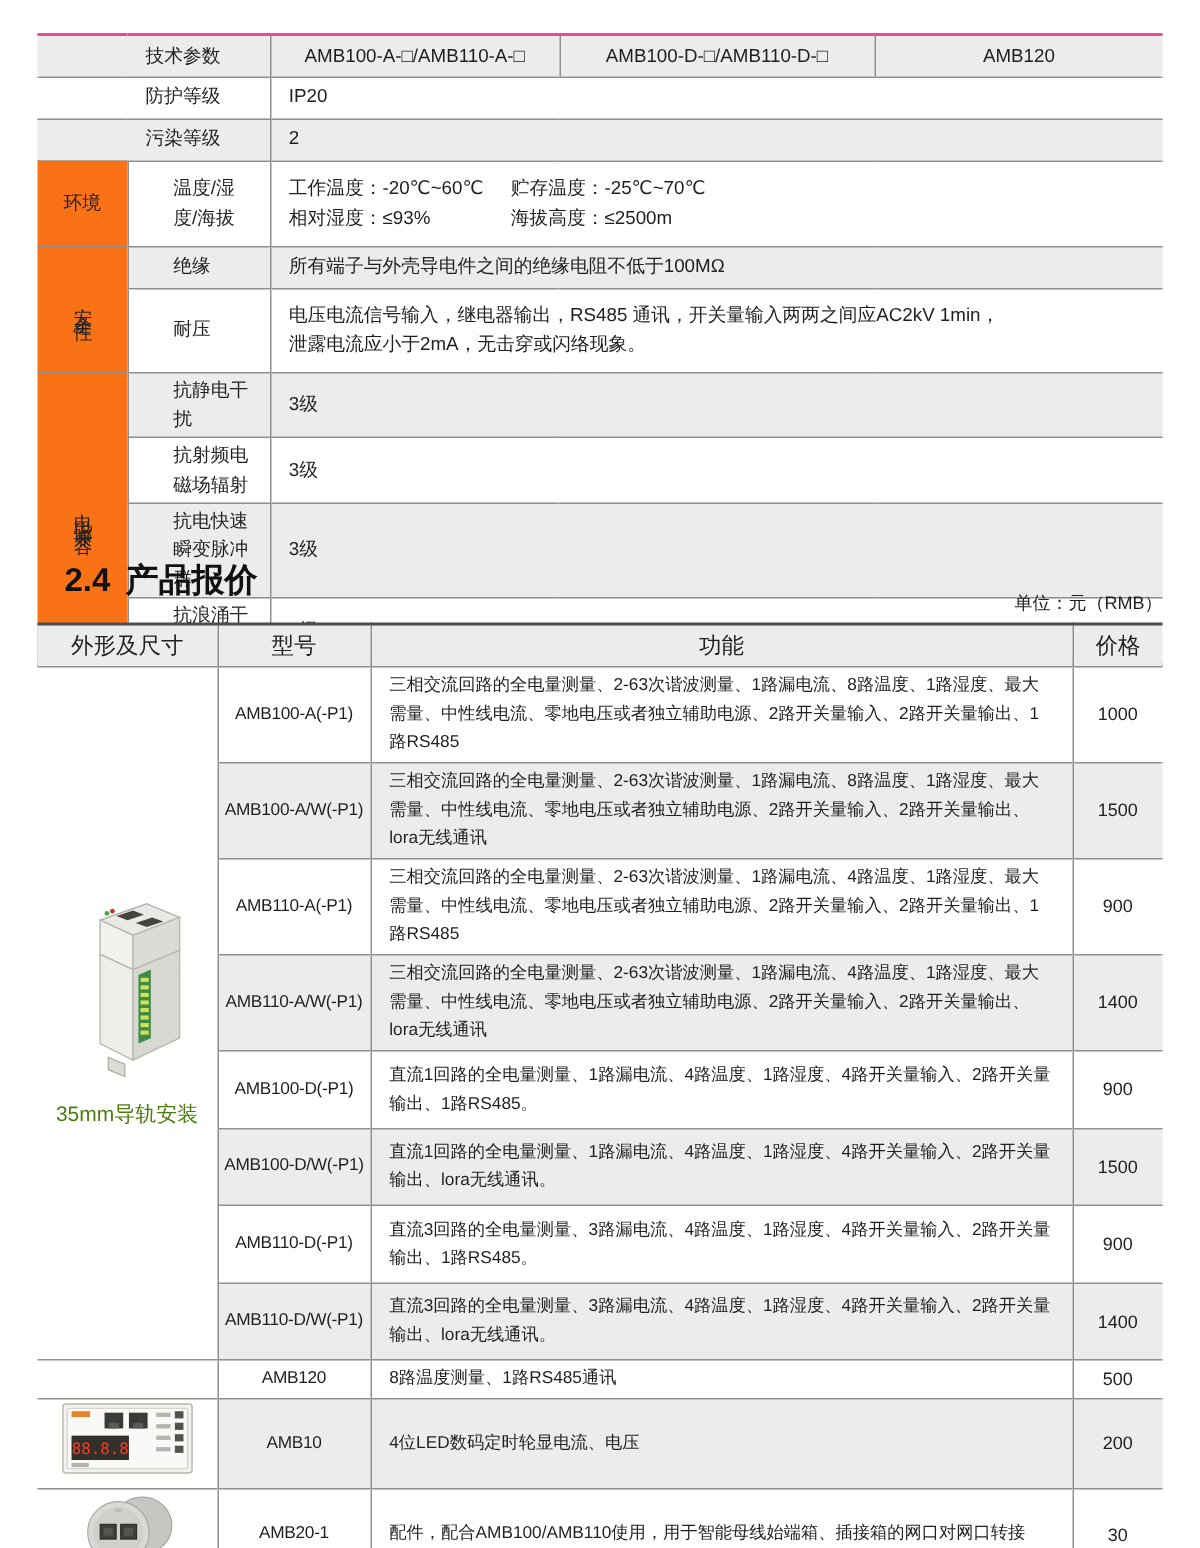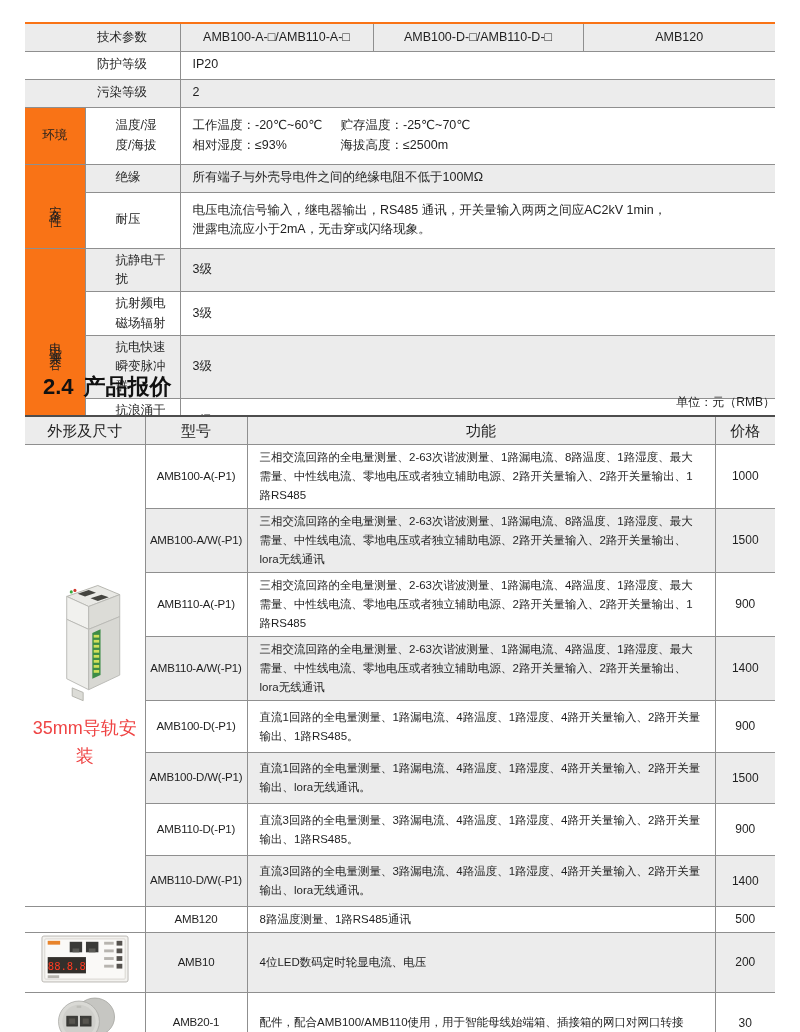--- a/index.html
+++ b/index.html
@@ -16,7 +16,7 @@
 
   
   .spec-table { position:absolute; left:25px; top:22px; width:750px;
-                border-top:2px solid #f97316; border-bottom:2px solid #4d4d4d; }
+                border-top:2px solid #ec4899; border-bottom:2px solid #4d4d4d; }
   .spec-table td.merged { padding-left:72px; }
   .spec-table td.lab { padding-left:30px; }
   .spec-table td.grp { text-align:center; background:#f97316; padding:2px 4px; }

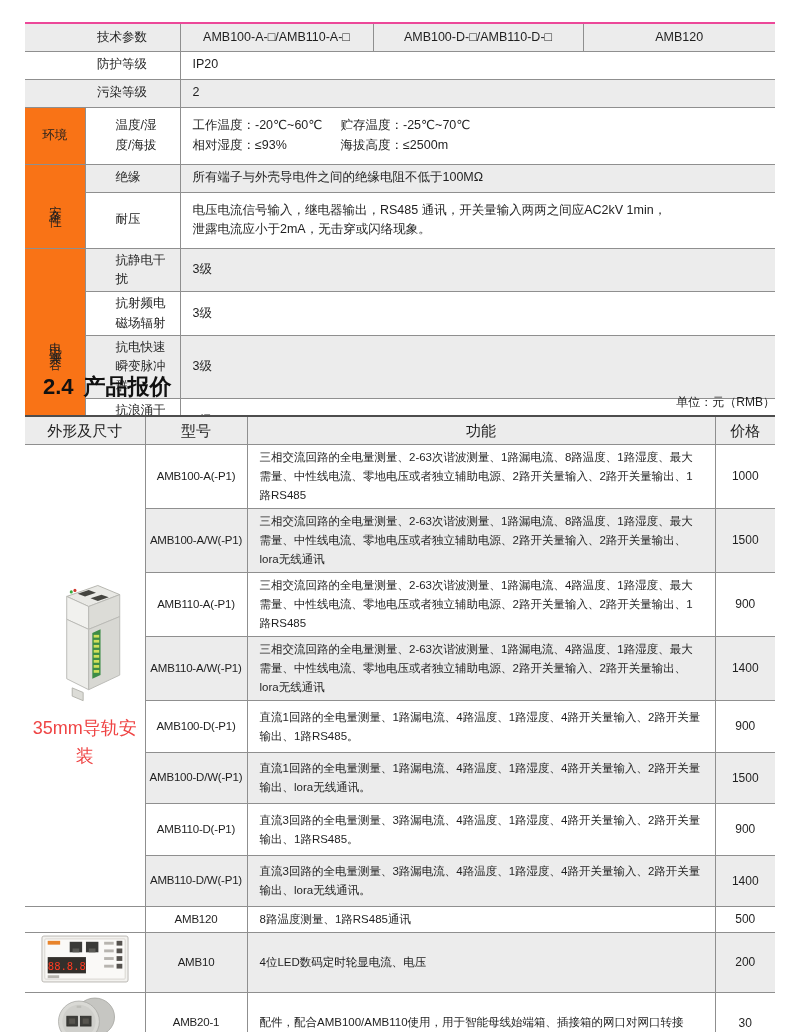--- a/index.html
+++ b/index.html
@@ -38,7 +38,7 @@
   .quote-table td.price { font-size:12px; }
   .quote-table td.shape { background:#fff; text-align:center; padding:2px; }
   .shape-stack { display:flex; flex-direction:column; align-items:center; justify-content:center; gap:7px; }
-  .mount-label { font-size:18px; color:#ef4444; }
+  .mount-label { font-size:14px; color:#4d7c0f; }
 
   .h28{height:28px} .h57{height:57px} .h56{height:56px}
   .h49{height:49px} .h52{height:52px} .h51{height:51px}

